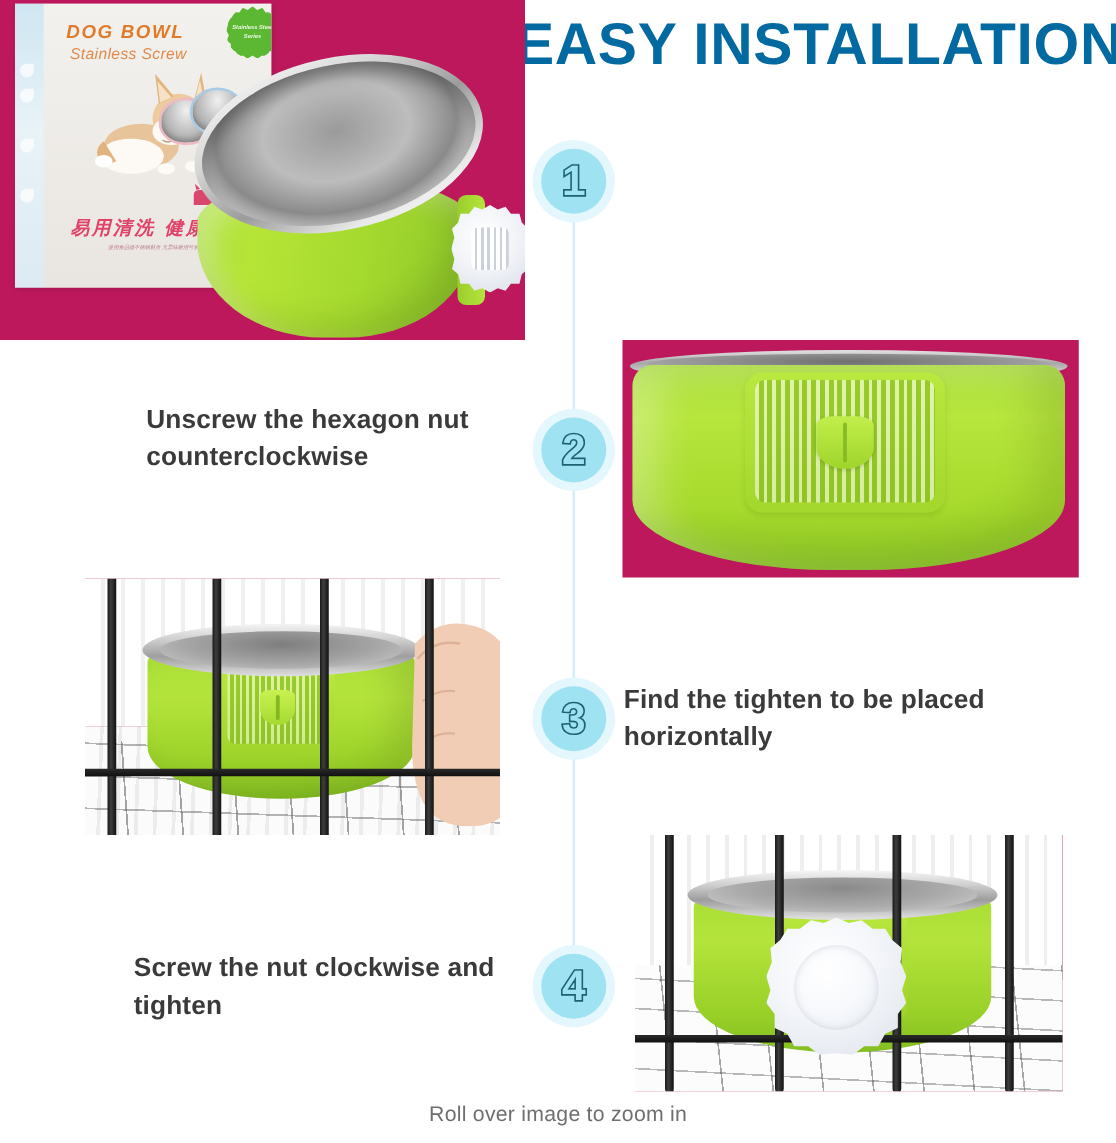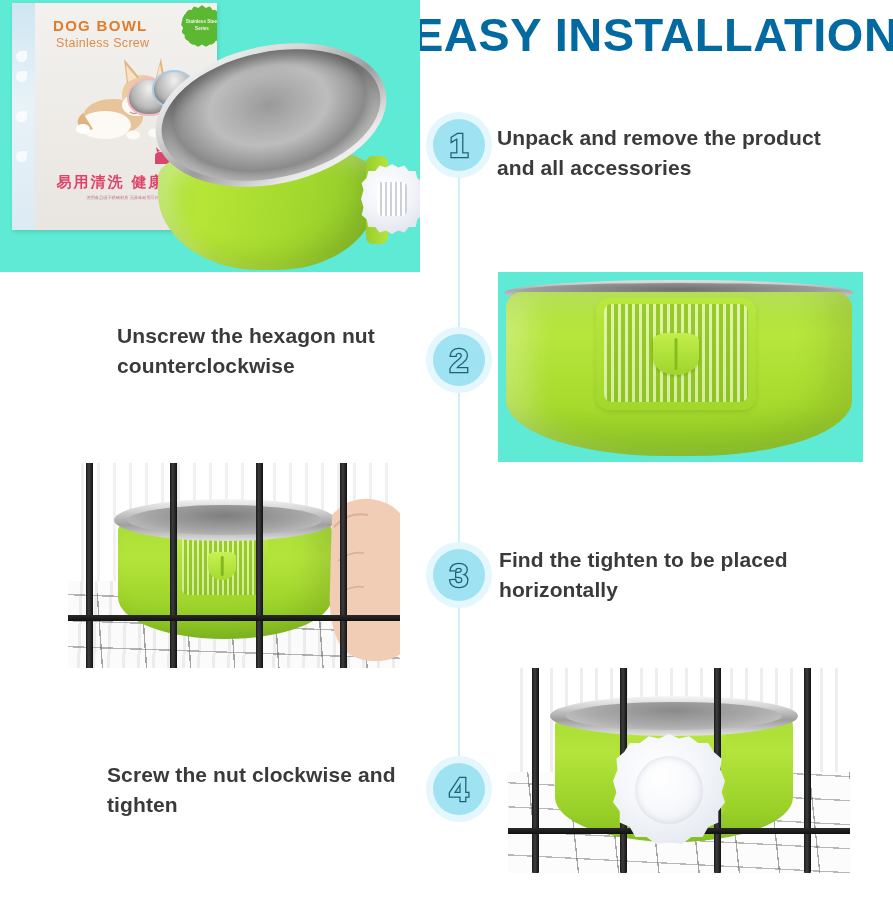--- a/index.html
+++ b/index.html
@@ -560,7 +560,7 @@
   }
 
   
-  .photo-frame { background: #5eead4; }
+  .photo-frame { background: #be185d; font-style: italic; }
 </style>
 </head>
 <body>

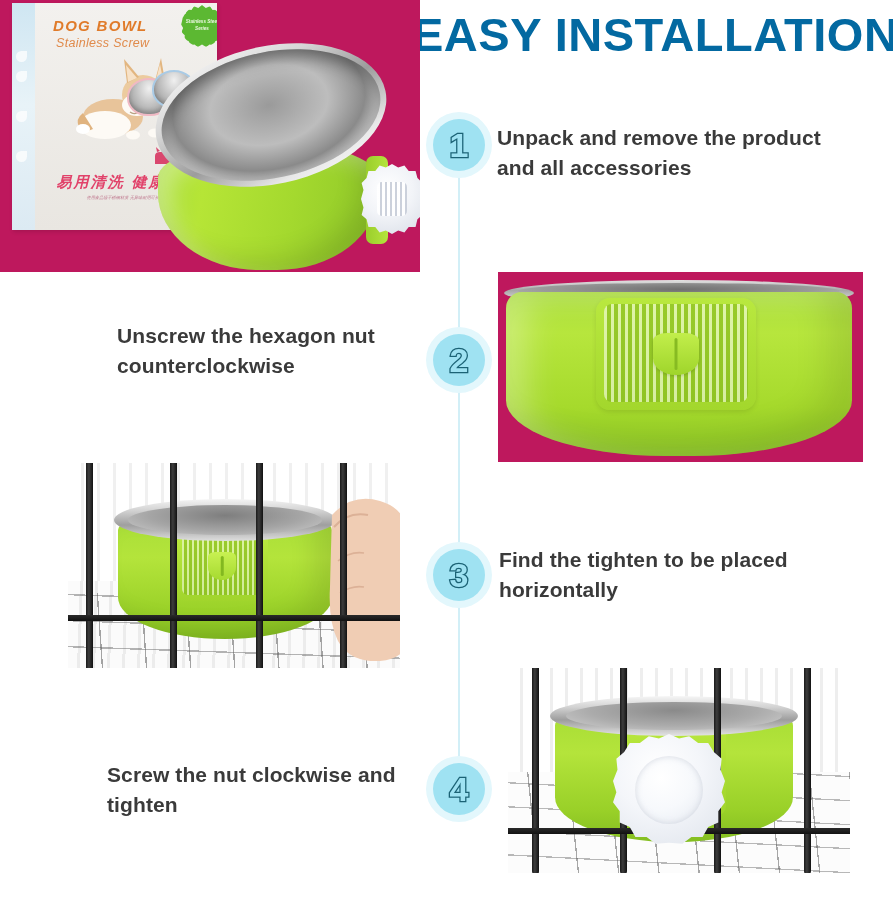--- a/index.html
+++ b/index.html
@@ -707,7 +707,6 @@
     <span class="step-num">4</span>
   </div>
 
-  <div class="caption cap1">Unpack and remove the product and all accessories</div>
   <div class="caption cap2">Unscrew the hexagon nut counterclockwise</div>
   <div class="caption cap3">Find the tighten to be placed horizontally</div>
   <div class="caption cap4">Screw the nut clockwise and tighten</div>

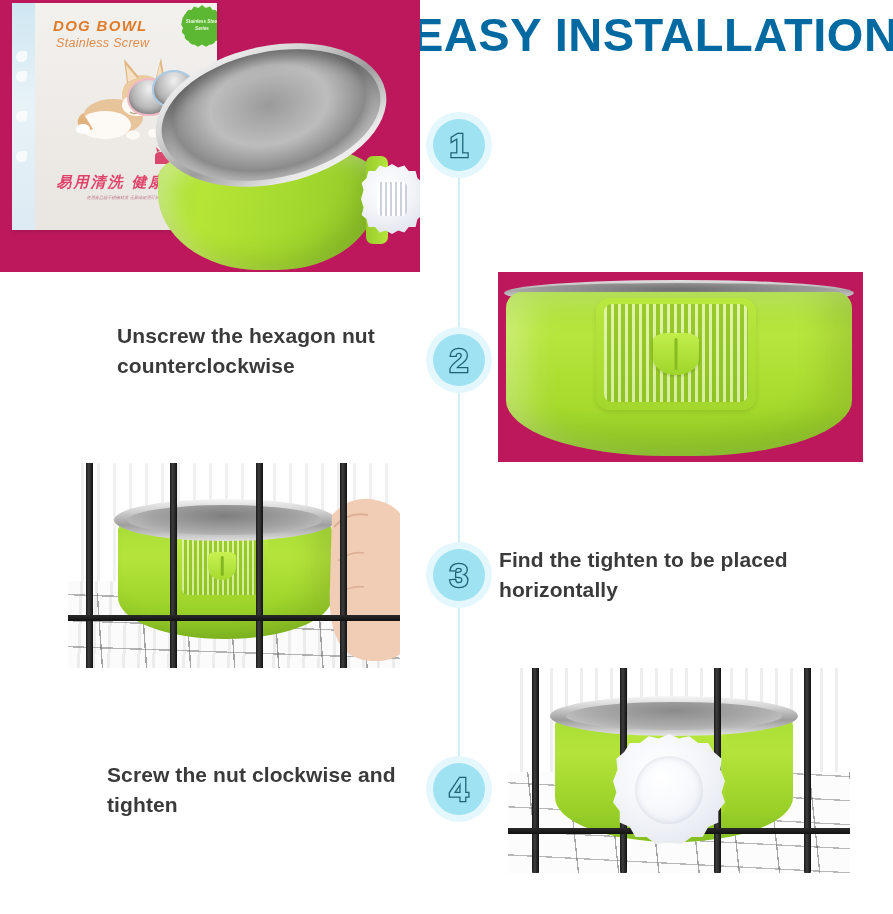--- a/index.html
+++ b/index.html
@@ -711,6 +711,7 @@
   <div class="caption cap3">Find the tighten to be placed horizontally</div>
   <div class="caption cap4">Screw the nut clockwise and tighten</div>
 
+  <div class="rollover">Roll over image to zoom in</div>
 
 </div>
 

